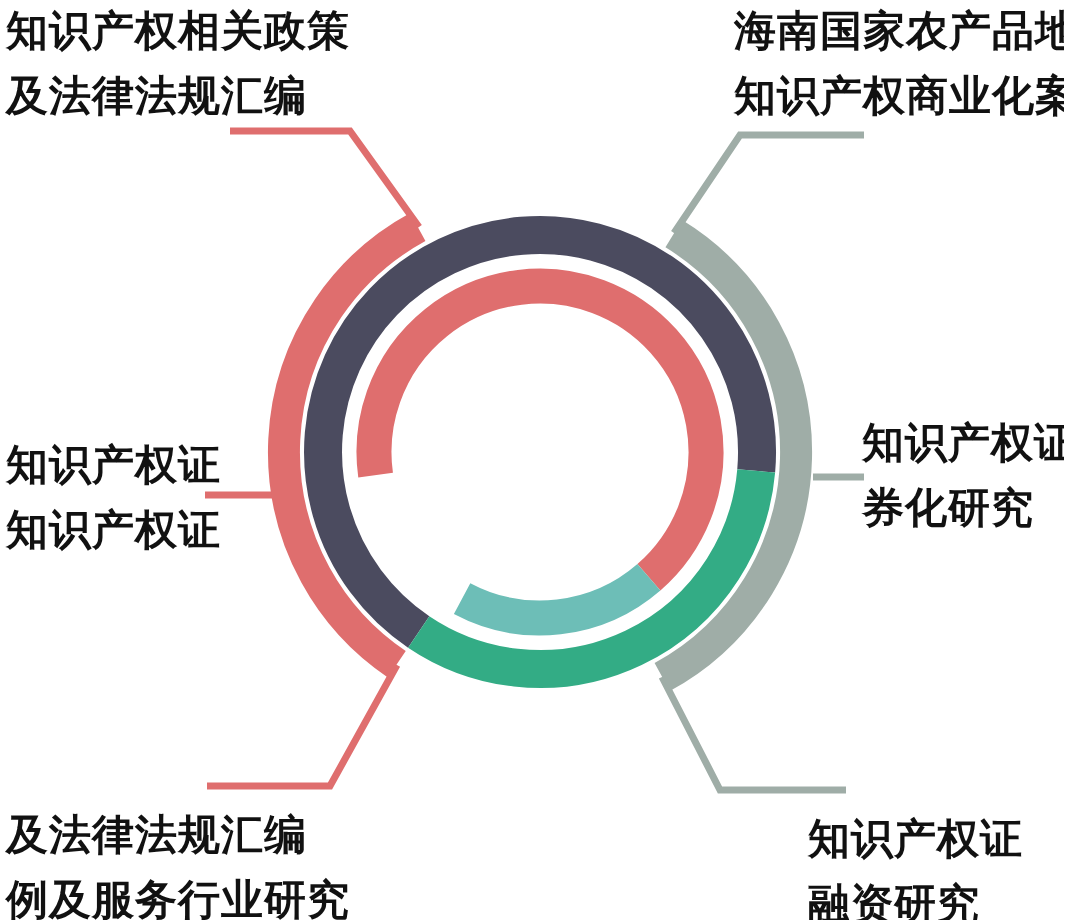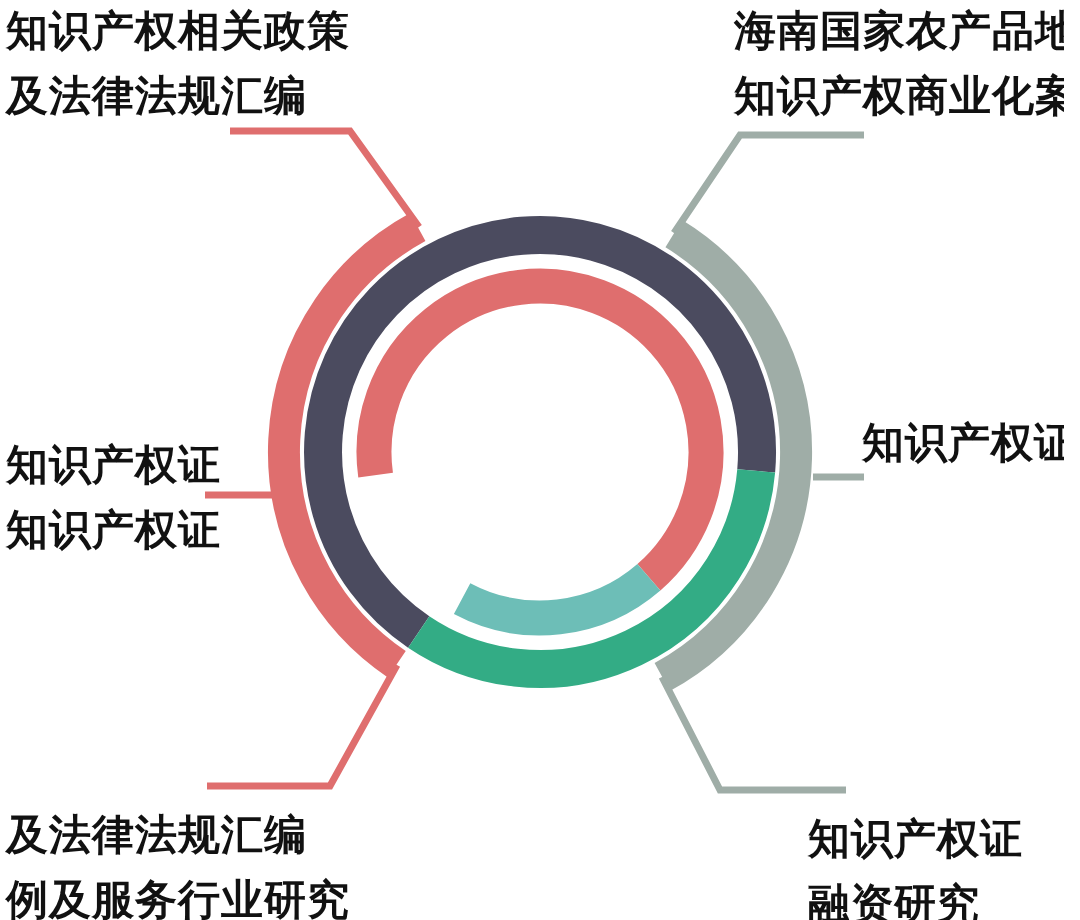--- a/index.html
+++ b/index.html
@@ -79,6 +79,7 @@
 
   <div class="label" style="left:862px; top:410px;">
     <div>知识产权证</div>
+    <div>券化研究</div>
   </div>
 
   <div class="label" style="left:6px; top:802px;">

